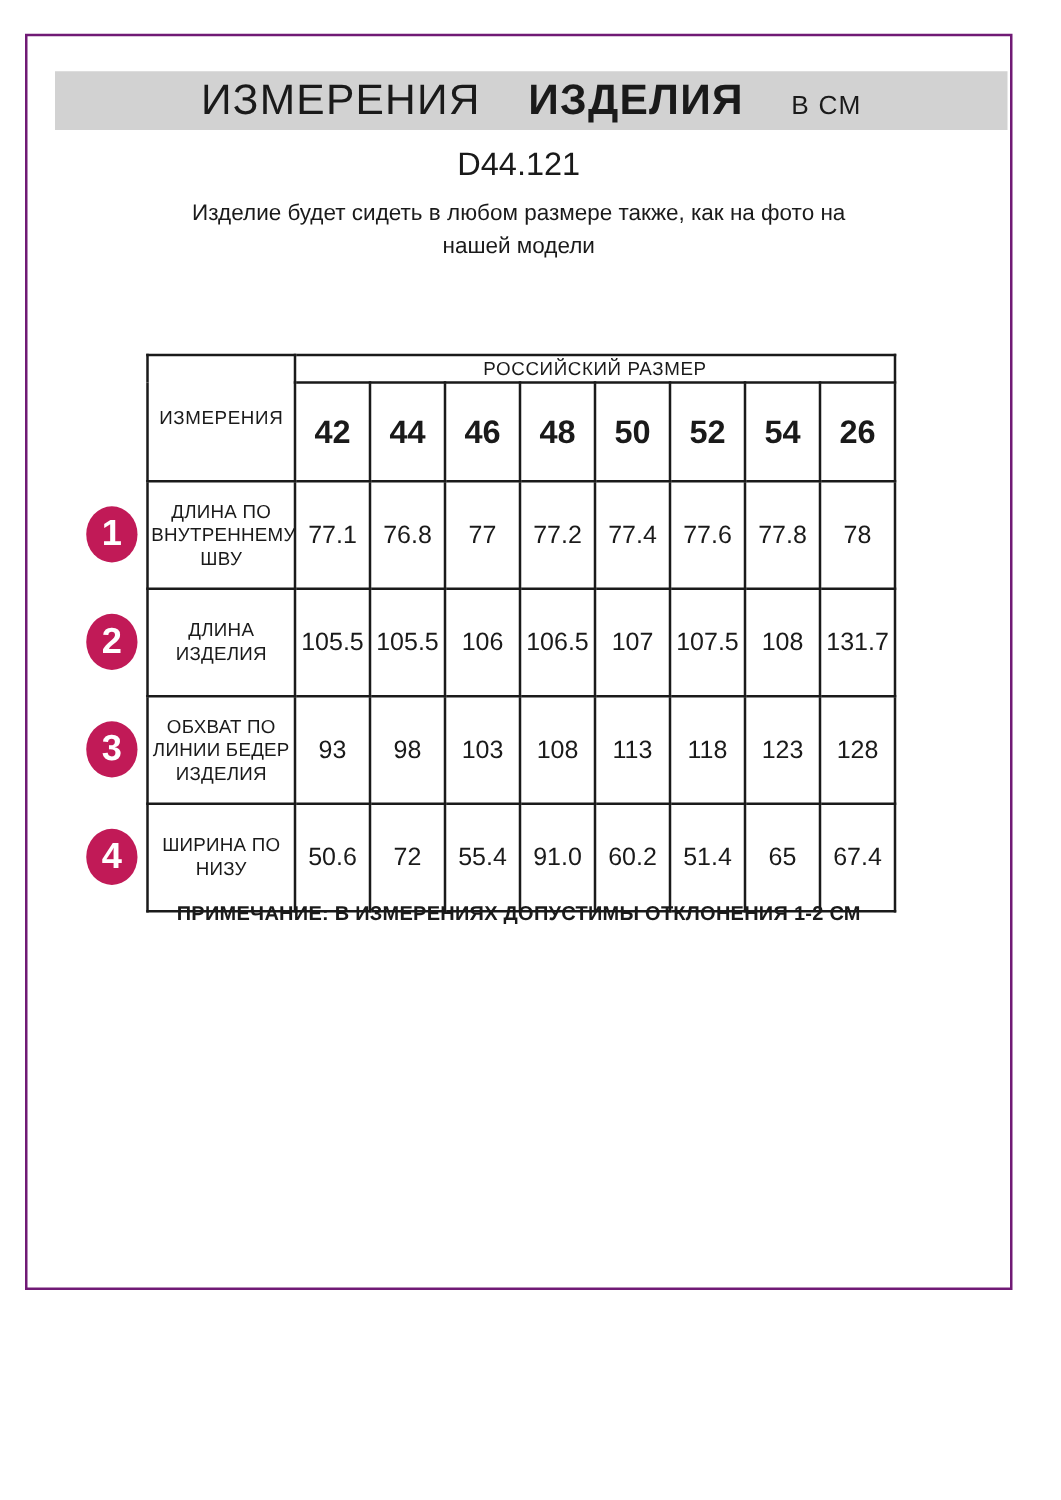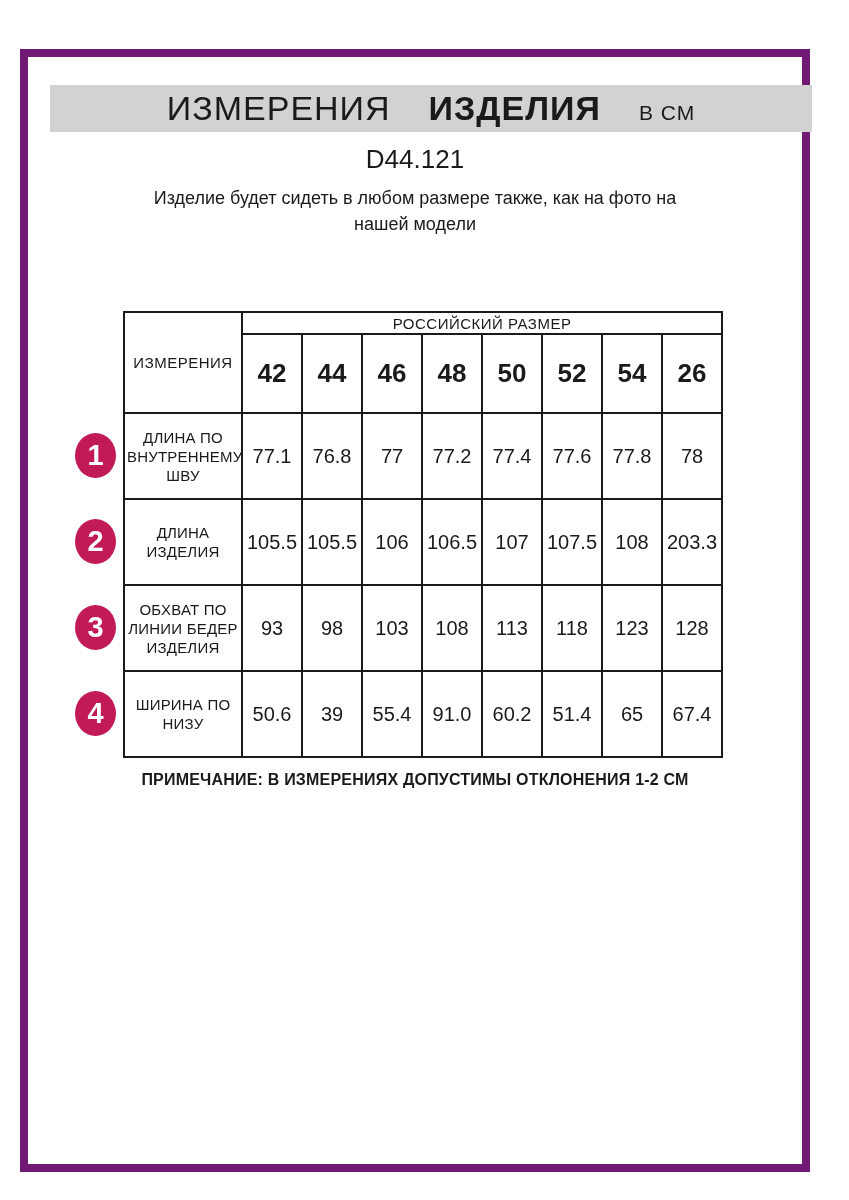--- a/index.html
+++ b/index.html
@@ -18,10 +18,9 @@
     left: 20px;
     top: 27px;
     width: 790px;
-    height: 1123px;
-    border: 8px solid #701a75;
+    height: 1005px;
+    border: 2px solid #701a75;
     background: #ffffff;
-    margin-top: 22px;
   }
   .title-bar {
     position: absolute;

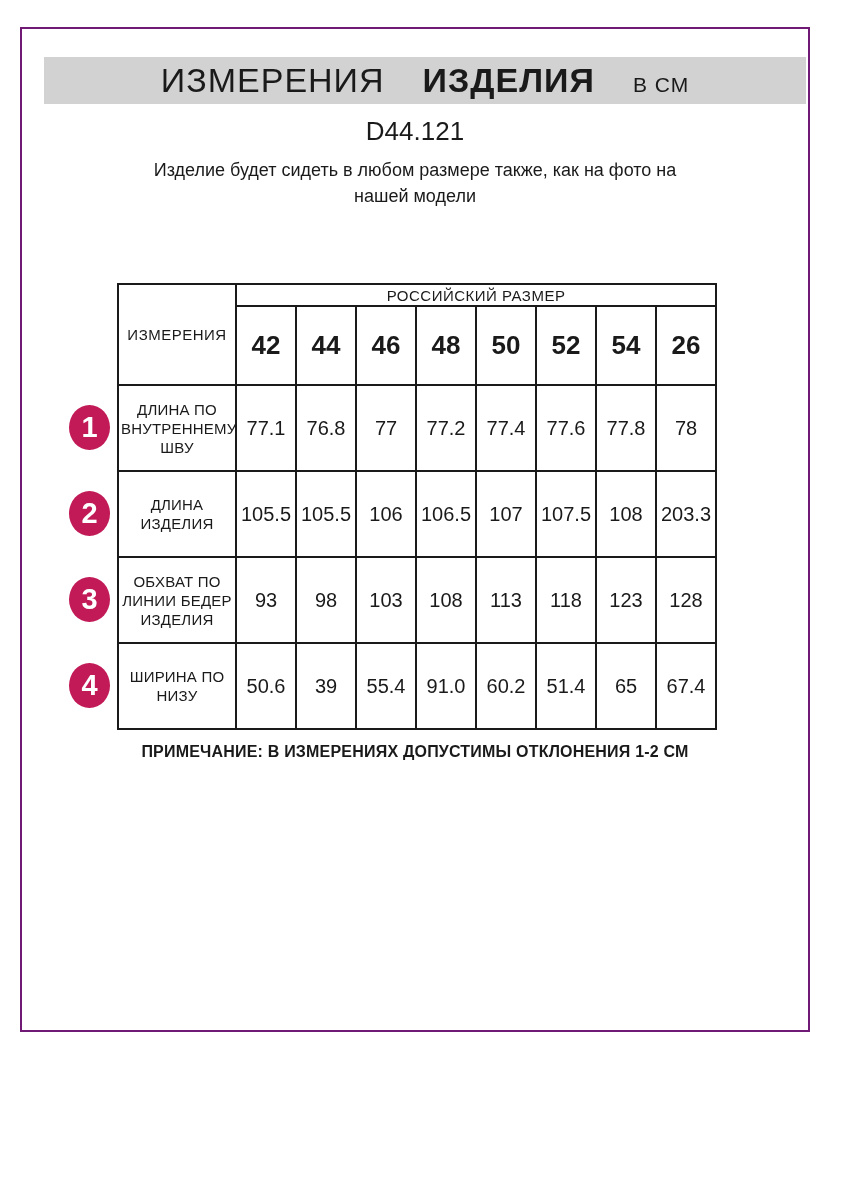--- a/index.html
+++ b/index.html
@@ -201,7 +201,7 @@
             <td class="cell-value">107</td>
             <td class="cell-value">107.5</td>
             <td class="cell-value">108</td>
-            <td class="cell-value">203.3</td>
+            <td class="cell-value">131.7</td>
           </tr>
           <tr class="body-row">
             <td class="row-label">ОБХВАТ ПО ЛИНИИ БЕДЕР ИЗДЕЛИЯ</td>

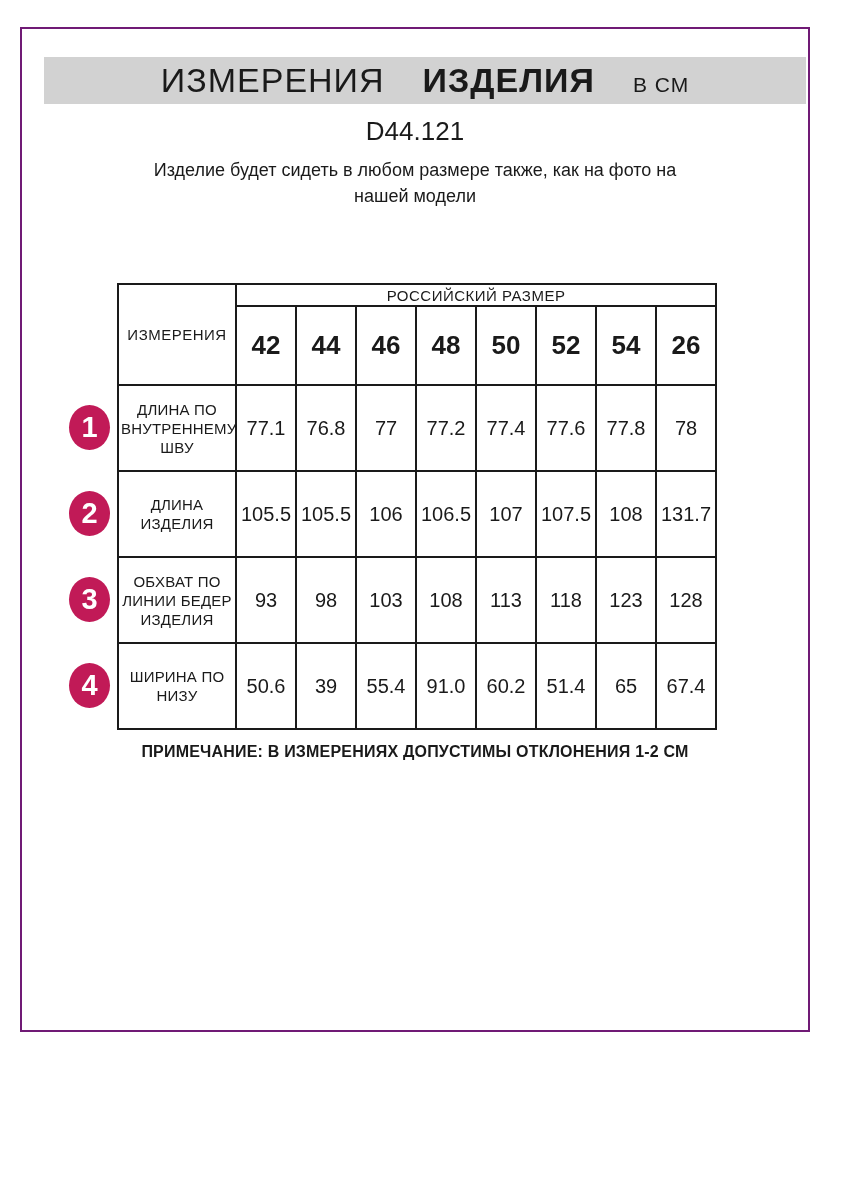--- a/index.html
+++ b/index.html
@@ -217,7 +217,7 @@
           <tr class="body-row">
             <td class="row-label">ШИРИНА ПО НИЗУ</td>
             <td class="cell-value">50.6</td>
-            <td class="cell-value">39</td>
+            <td class="cell-value">72</td>
             <td class="cell-value">55.4</td>
             <td class="cell-value">91.0</td>
             <td class="cell-value">60.2</td>

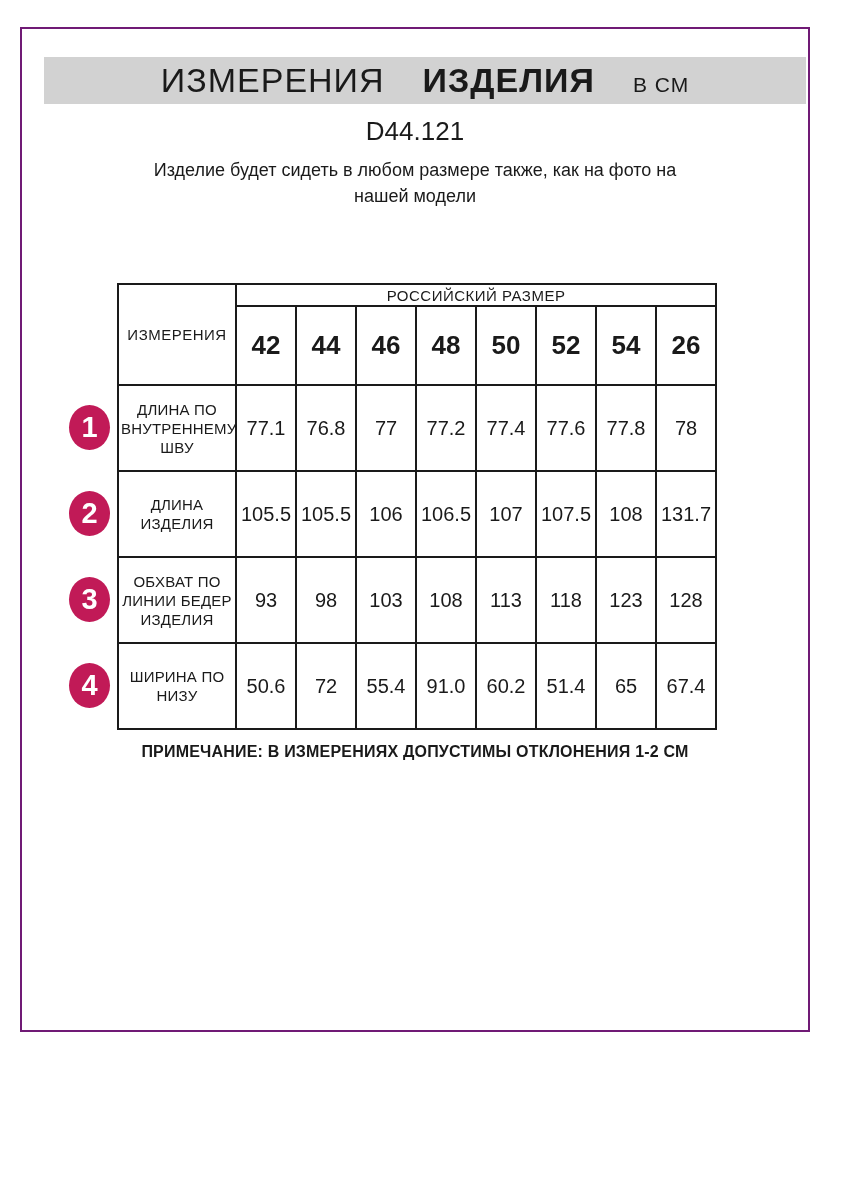--- a/index.html
+++ b/index.html
@@ -118,7 +118,7 @@
   .note {
     position: absolute;
     left: 0;
-    top: 714px;
+    top: 694px;
     width: 100%;
     text-align: center;
     font-size: 16px;

